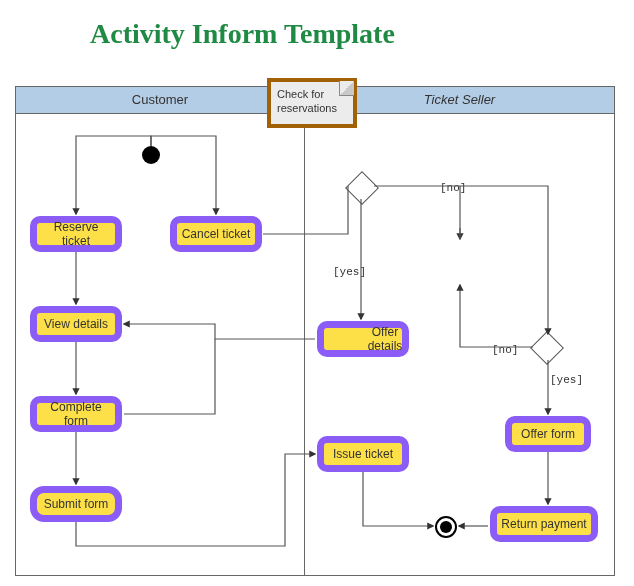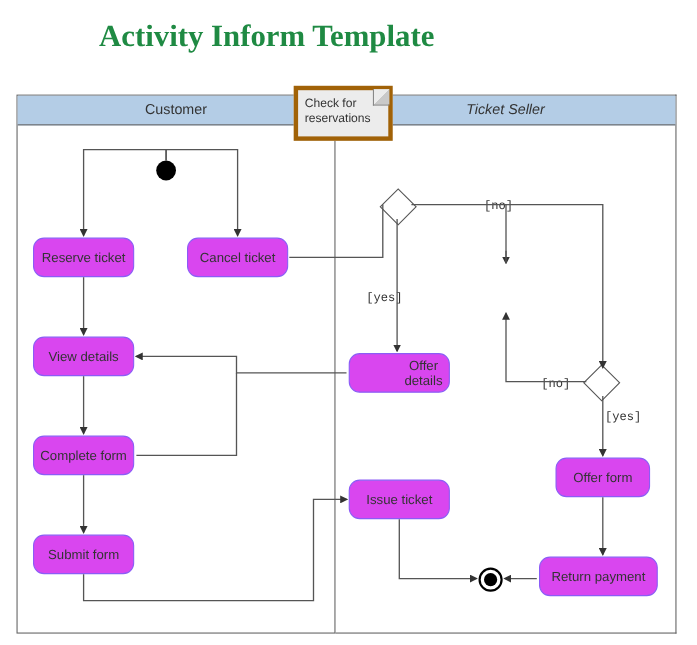--- a/index.html
+++ b/index.html
@@ -48,8 +48,8 @@
   }
   .activity {
     position: absolute;
-    background: #d946ef;
-    border: 1px solid #8b5cf6;
+    background: #fde047;
+    border: 7px solid #8b5cf6;
     border-radius: 10px;
     font-size: 12px;
     color: #333;

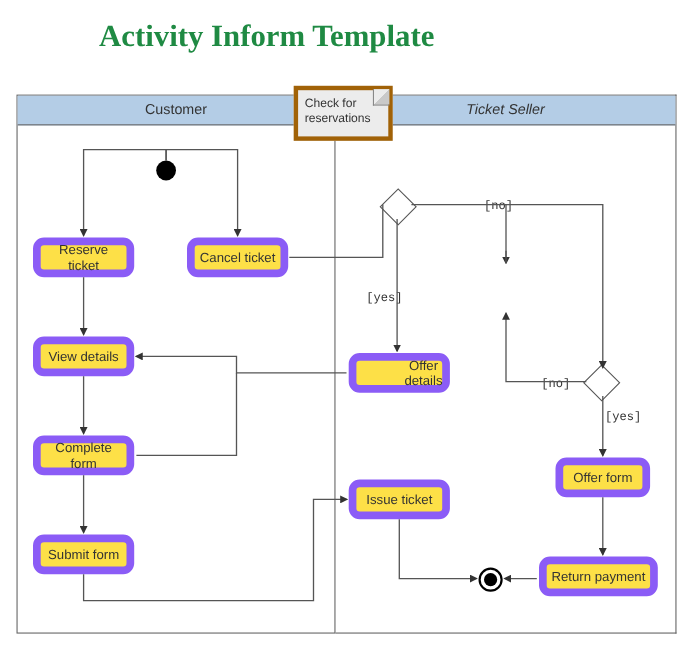--- a/index.html
+++ b/index.html
@@ -144,7 +144,7 @@
   <div class="activity" style="left:15px; top:220px; width:92px; height:36px;">View details</div>
   <div class="activity" style="left:155px; top:130px; width:92px; height:36px;">Cancel ticket</div>
   <div class="activity" style="left:15px; top:310px; width:92px; height:36px;">Complete form</div>
-  <div class="activity" style="left:15px; top:400px; width:92px; height:36px;">Submit form</div>
+  <div class="activity" style="left:15px; top:400px; width:92px; height:36px;border-radius:14px;">Submit form</div>
 
   <div class="activity" style="left:302px; top:235px; width:92px; height:36px;padding-left:48px;">Offer details</div>
   <div class="activity" style="left:302px; top:350px; width:92px; height:36px;">Issue ticket</div>

